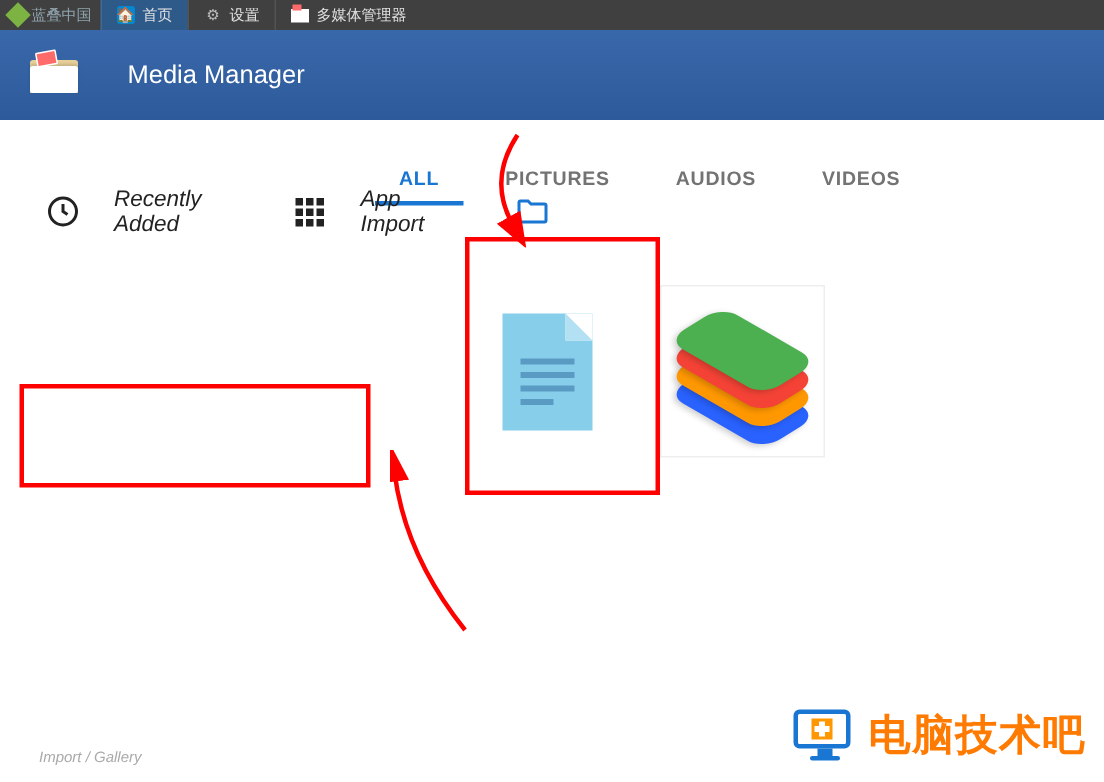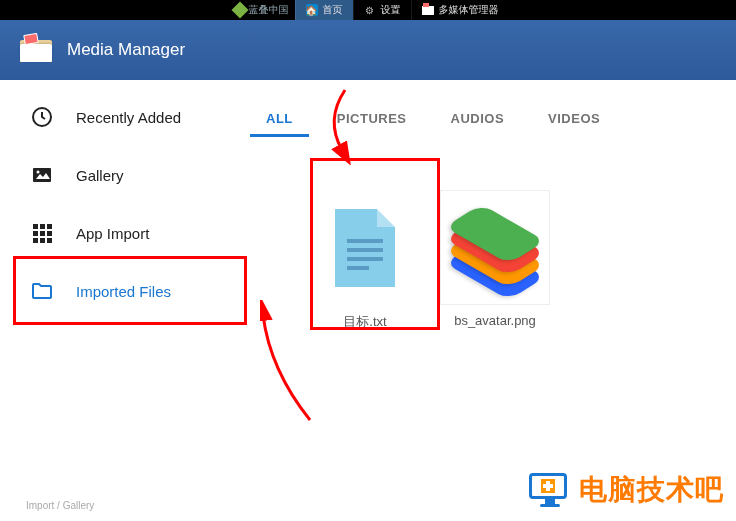--- a/index.html
+++ b/index.html
@@ -5,7 +5,7 @@
   * { box-sizing: border-box; margin: 0; padding: 0; }
   body { font-family: Arial, "Microsoft YaHei", sans-serif; width: 736px; height: 521px; background: #fff; overflow: hidden; position: relative; }
 
-  .tab-bar { height: 20px; background: #000000; display: flex; align-items: center; font-size: 11px; color: #fff; justify-content: center; }
+  .tab-bar { height: 20px; background: #404040; display: flex; align-items: center; font-size: 11px; color: #fff; }
   .tab-logo { display: flex; align-items: center; padding: 0 6px; height: 100%; gap: 3px; }
   .tab-logo .diamond { width: 12px; height: 12px; background: #7cb342; transform: rotate(45deg); }
   .tab-logo .logo-text { color: #90a4ae; font-size: 10px; }

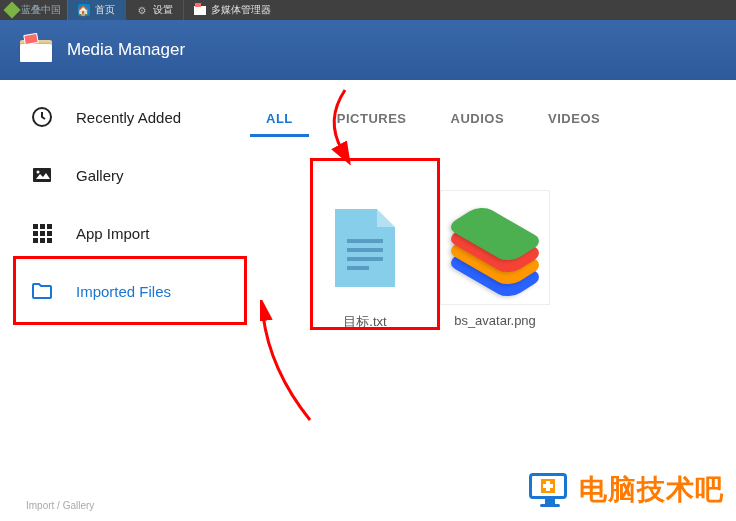--- a/index.html
+++ b/index.html
@@ -14,7 +14,7 @@
   .tab .tab-icon { width: 12px; height: 12px; display: flex; align-items: center; justify-content: center; font-size: 10px; }
   .tab .tab-label { font-size: 10px; color: #e0e0e0; }
 
-  .header { height: 60px; background: linear-gradient(180deg, #3968aa 0%, #2d5a9a 100%); display: flex; align-items: center; padding: 0 20px; gap: 15px; }
+  .header { height: 60px; background: linear-gradient(180deg, #3968aa 0%, #2d5a9a 100%); display: flex; align-items: center; padding: 0 20px; gap: 33px; }
   .header-icon { width: 32px; height: 24px; position: relative; }
   .folder-back { position: absolute; width: 32px; height: 22px; background: #e8d098; border-radius: 2px 2px 0 0; bottom: 0; }
   .folder-front { position: absolute; width: 32px; height: 18px; background: #fff; border-radius: 2px; bottom: 0; box-shadow: 0 -1px 2px rgba(0,0,0,0.15); }

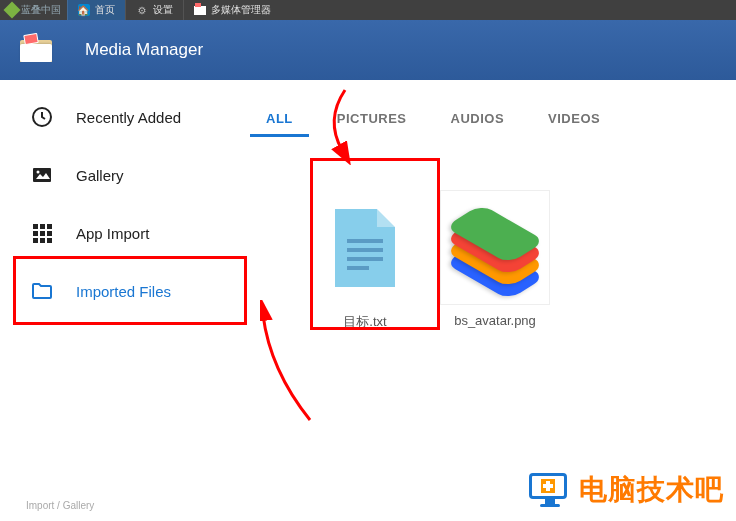--- a/index.html
+++ b/index.html
@@ -22,7 +22,7 @@
   .header-title { color: #fff; font-size: 17px; font-weight: 400; }
 
   .content { display: flex; height: calc(100% - 80px); }
-  .sidebar { width: 250px; background: #fff; padding-top: 8px; display: flex; flex-direction: column; position: relative; }
+  .sidebar { width: 250px; background: #fff; padding-top: 32px; display: flex; flex-direction: row; position: relative; font-style: italic; }
   .nav-item { display: flex; align-items: center; padding: 0 30px; height: 58px; gap: 22px; cursor: pointer; font-size: 15px; color: #222; }
   .nav-item.selected { color: #1976d2; }
   .nav-icon { width: 24px; height: 24px; display: flex; align-items: center; justify-content: center; }

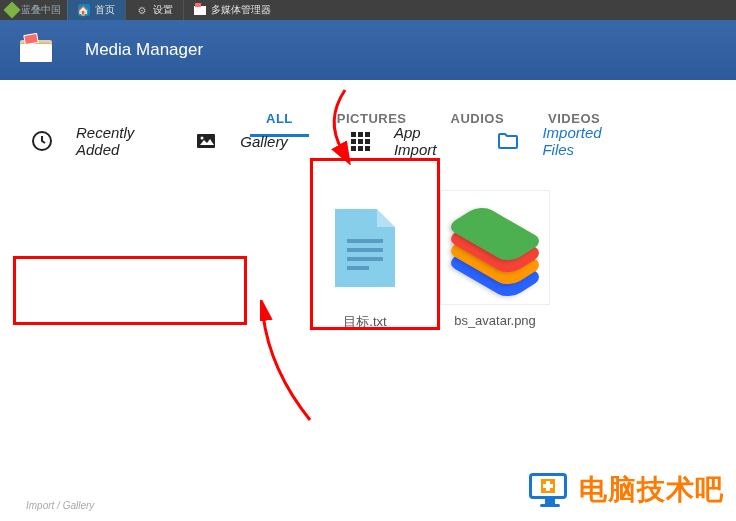--- a/index.html
+++ b/index.html
@@ -117,16 +117,6 @@
       <span>Recently Added</span>
     </div>
 
-    <div class="nav-item">
-      <span class="nav-icon">
-        <svg viewBox="0 0 24 24" fill="#222">
-            <rect x="3" y="5" width="18" height="14" rx="1"></rect>
-            <polygon points="6,16 10,11 13,14 16,10 20,16" fill="#fff"></polygon>
-            <circle cx="8" cy="9" r="1.5" fill="#fff"></circle>
-          </svg>
-      </span>
-      <span>Gallery</span>
-    </div>
 
     <div class="nav-item">
       <span class="nav-icon">

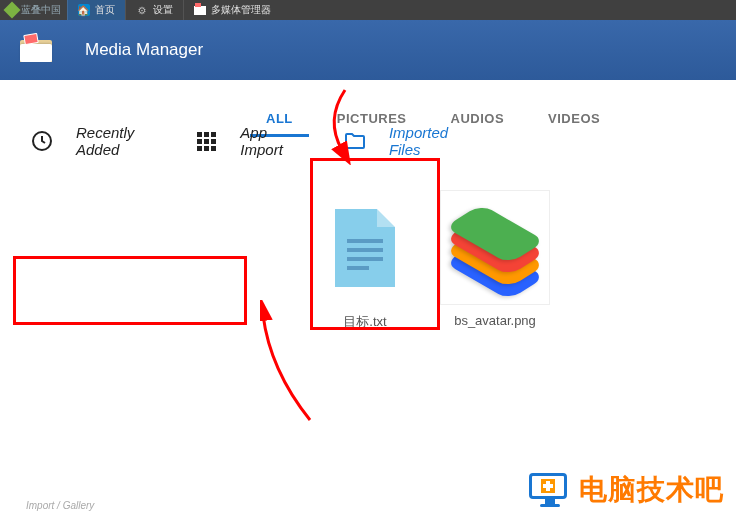--- a/index.html
+++ b/index.html
@@ -141,7 +141,6 @@
             <path d="M3 6a1 1 0 0 1 1-1h5l2 2h9a1 1 0 0 1 1 1v10a1 1 0 0 1-1 1H4a1 1 0 0 1-1-1V6z"></path>
           </svg>
       </span>
-      <span>Imported Files</span>
     </div>
 
 

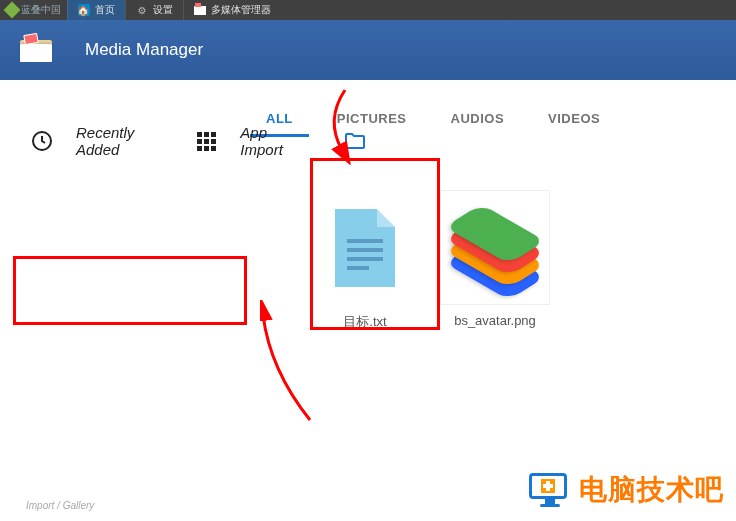--- a/index.html
+++ b/index.html
@@ -167,7 +167,6 @@
               </div>
           </div>
         </div>
-        <div class="file-name">目标.txt</div>
       </div>
 
       <div class="file-item">

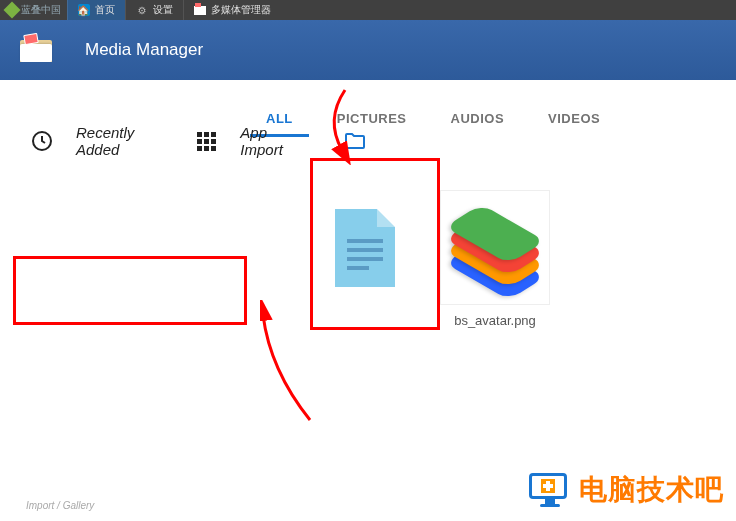--- a/index.html
+++ b/index.html
@@ -178,7 +178,6 @@
             <div class="layer l4"></div>
           </div>
         </div>
-        <div class="file-name">bs_avatar.png</div>
       </div>
     </div>
   </div>

